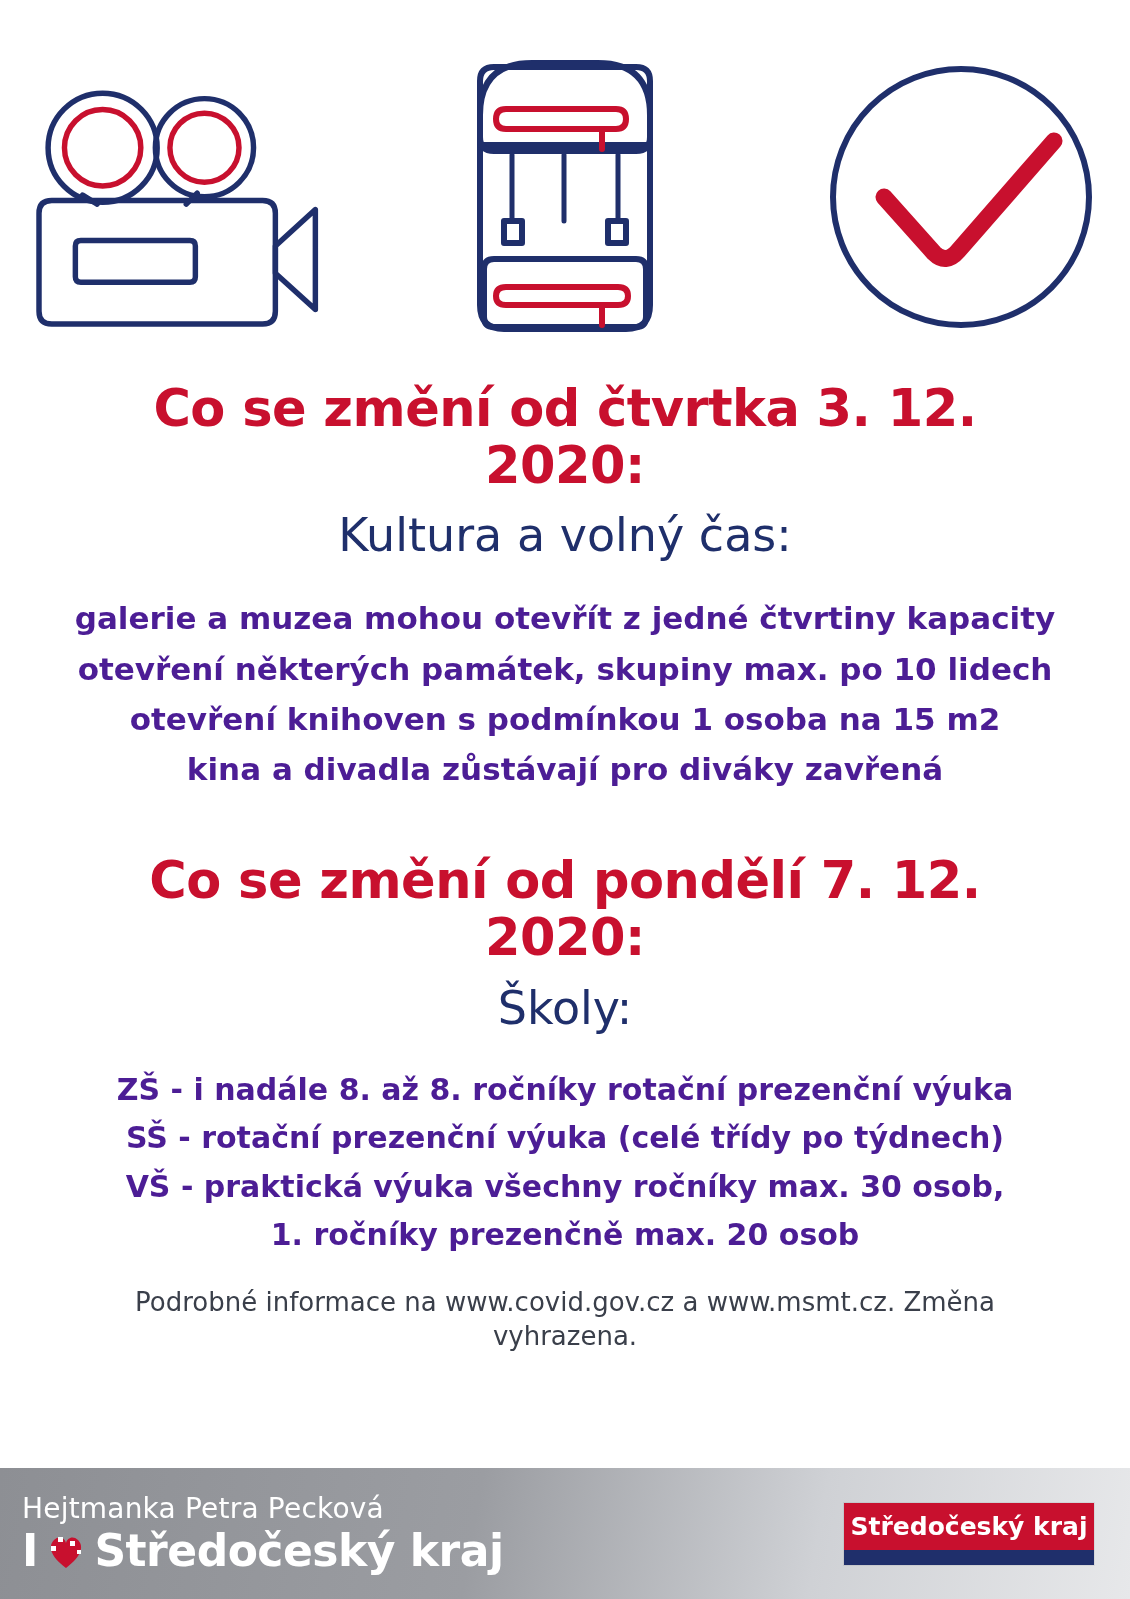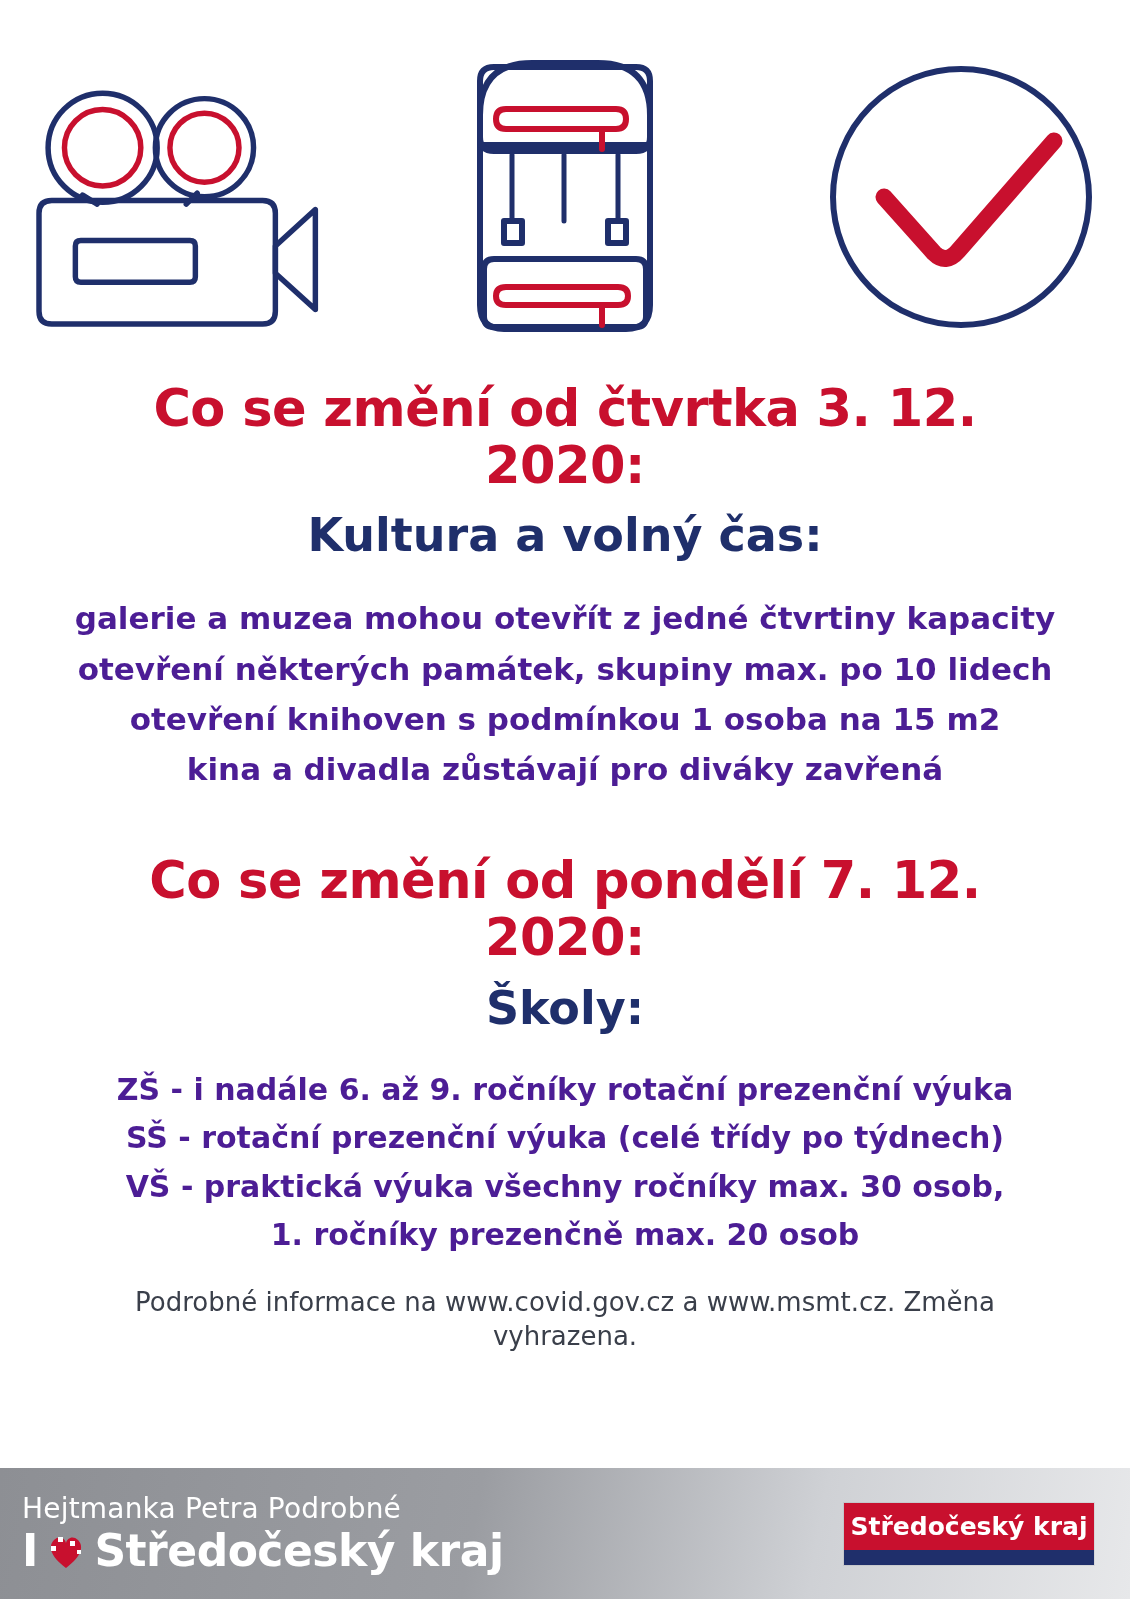--- a/index.html
+++ b/index.html
@@ -58,7 +58,7 @@
   .h-blue {
     color: #1f2f6b;
     font-size: 46px;
-    font-weight: bold;
+    font-weight: normal;
     line-height: 1.2;
     margin: 14px 0 0 0;
   }

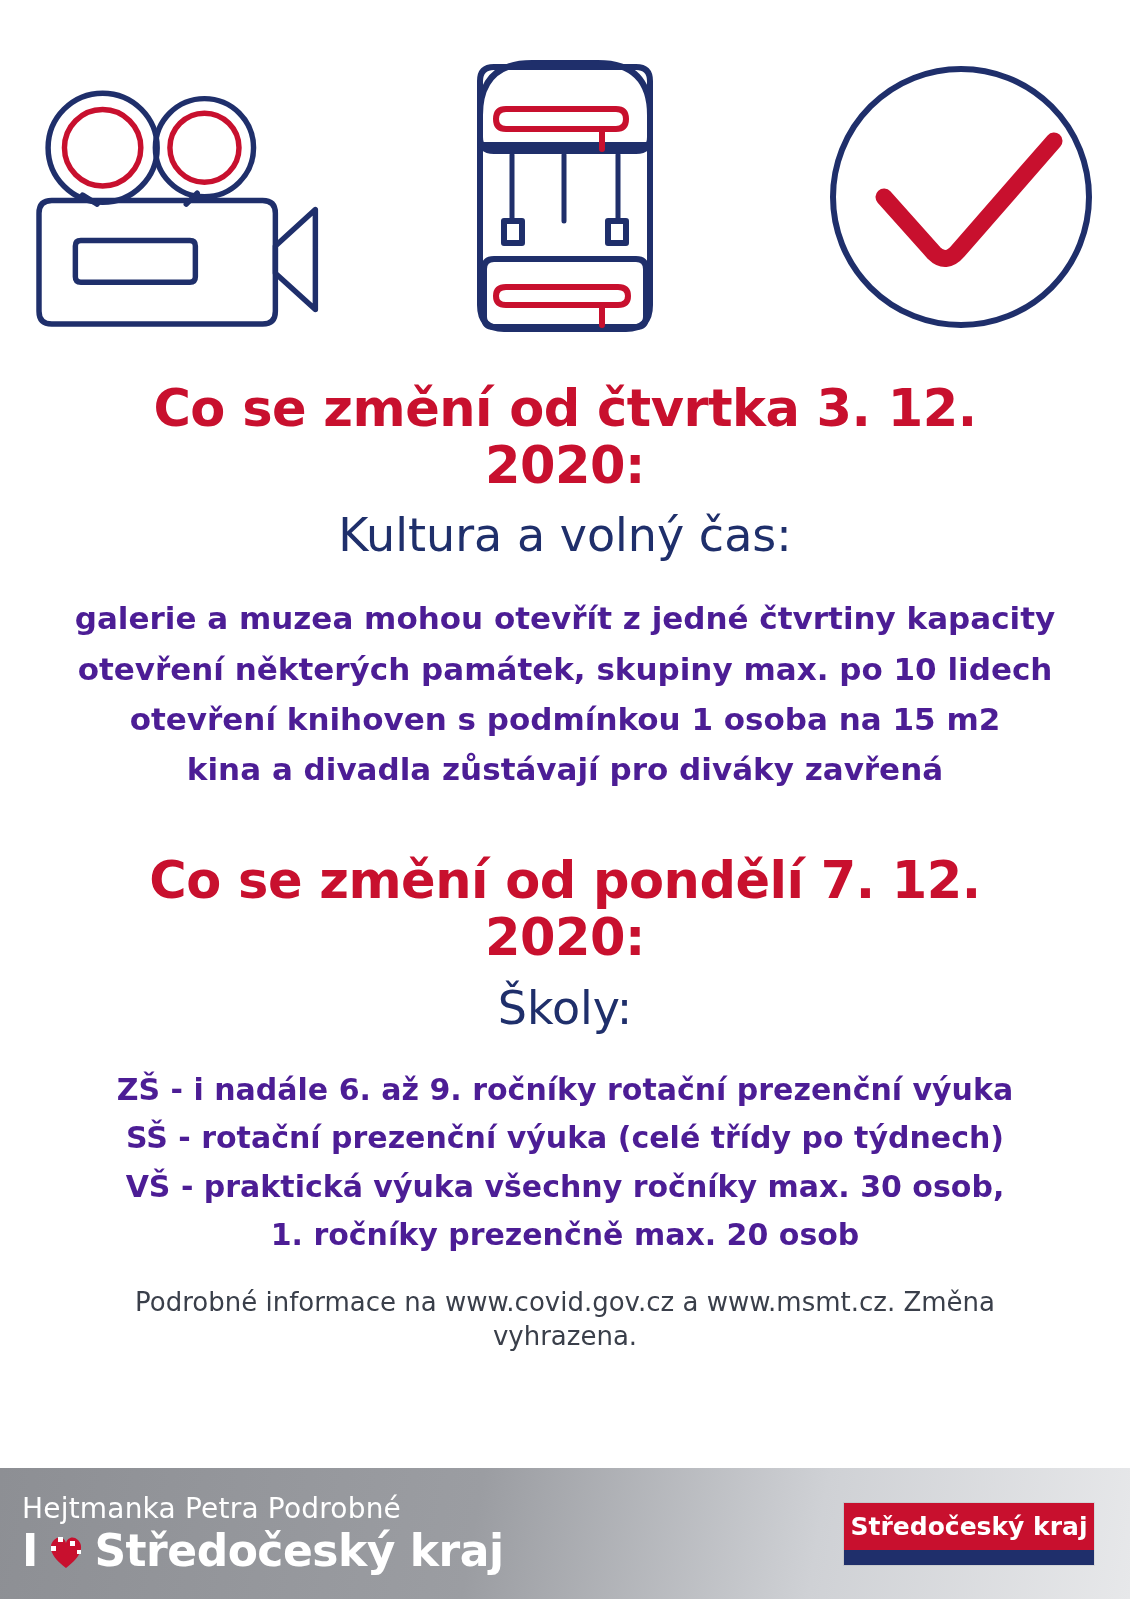--- a/index.html
+++ b/index.html
@@ -230,7 +230,7 @@
       <h2 class="h-blue">Školy:</h2>
 
       <div class="section-lines lines-small">
-        <div class="line">ZŠ - i nadále 6. až 9. ročníky rotační prezenční výuka</div>
+        <div class="line">ZŠ - i nadále 8. až 8. ročníky rotační prezenční výuka</div>
         <div class="line">SŠ - rotační prezenční výuka (celé třídy po týdnech)</div>
         <div class="line">VŠ - praktická výuka všechny ročníky max. 30 osob,</div>
         <div class="line">1. ročníky prezenčně max. 20 osob</div>

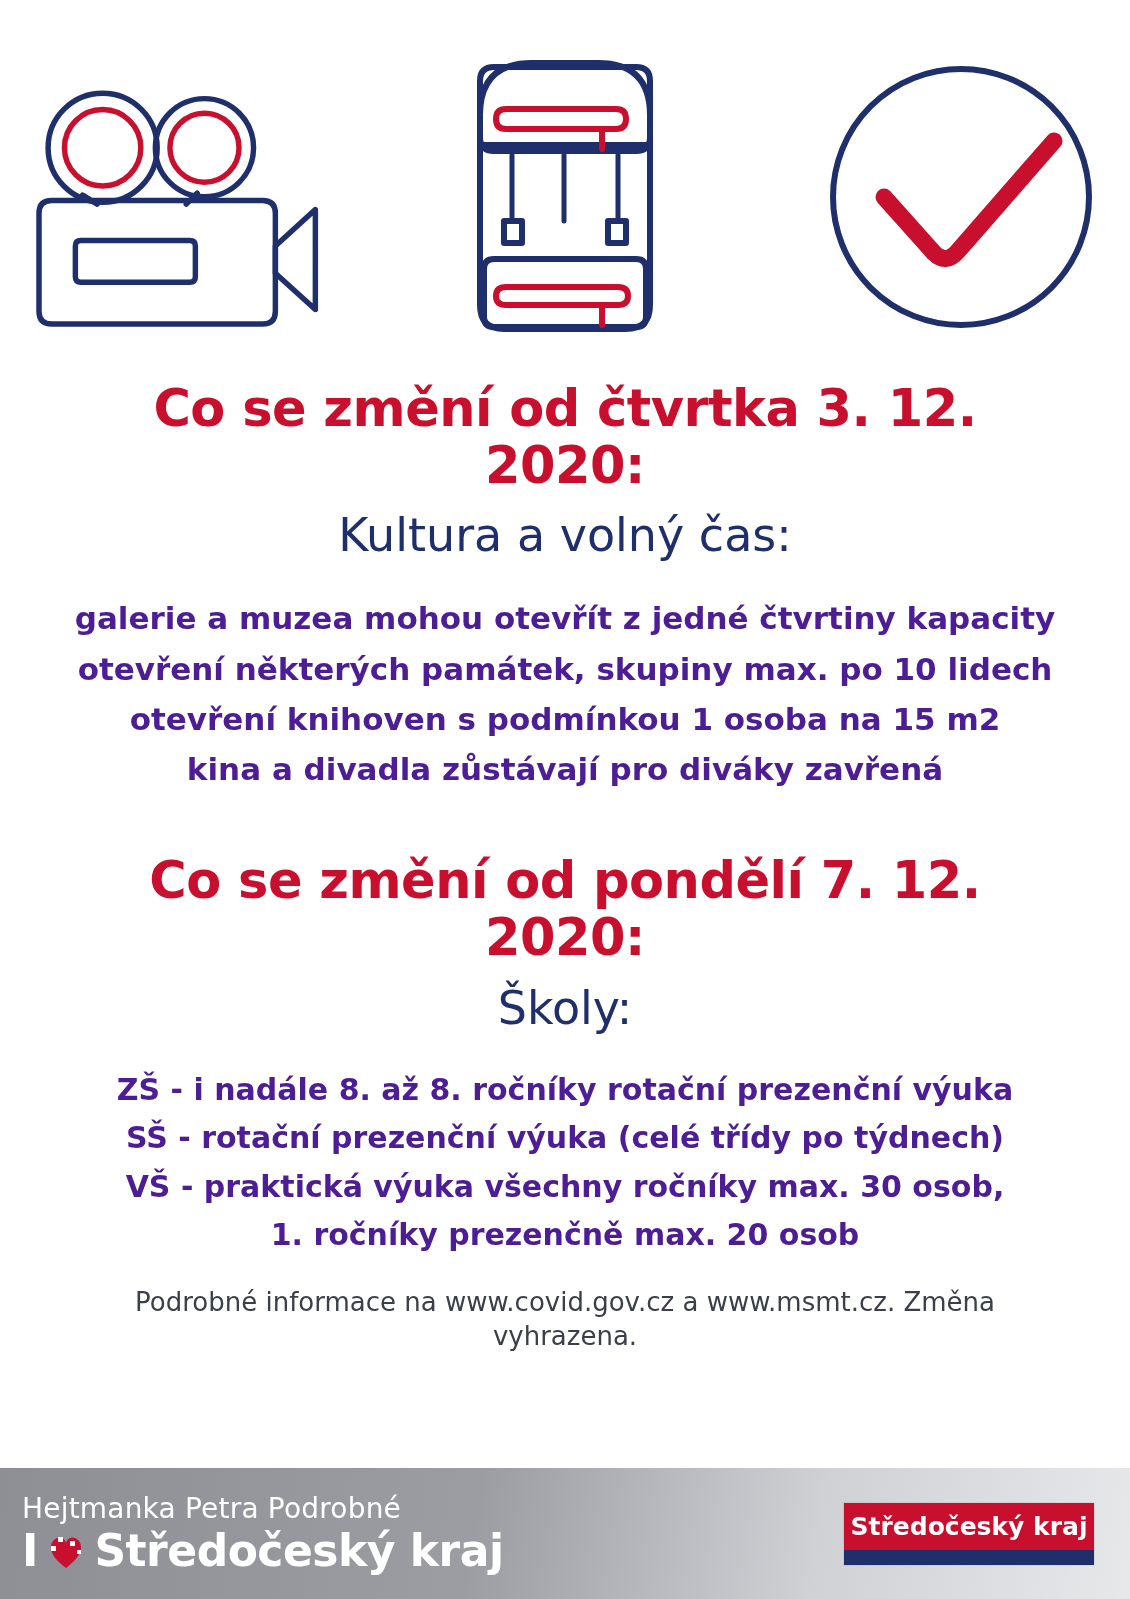--- a/index.html
+++ b/index.html
@@ -242,7 +242,7 @@
 
   <div class="bottom-bar">
     <div class="bar-left">
-      <div class="hejtmanka">Hejtmanka Petra Podrobné</div>
+      <div class="hejtmanka">Hejtmanka Petra Pecková</div>
       <div class="logo-line">
         <span class="logo-i">I</span>
         <span class="heart">

